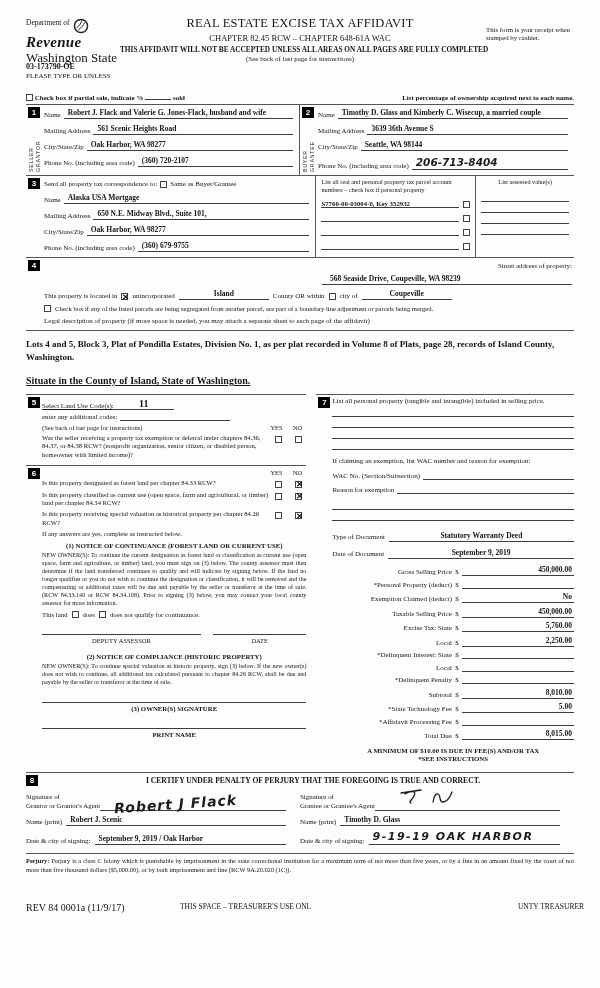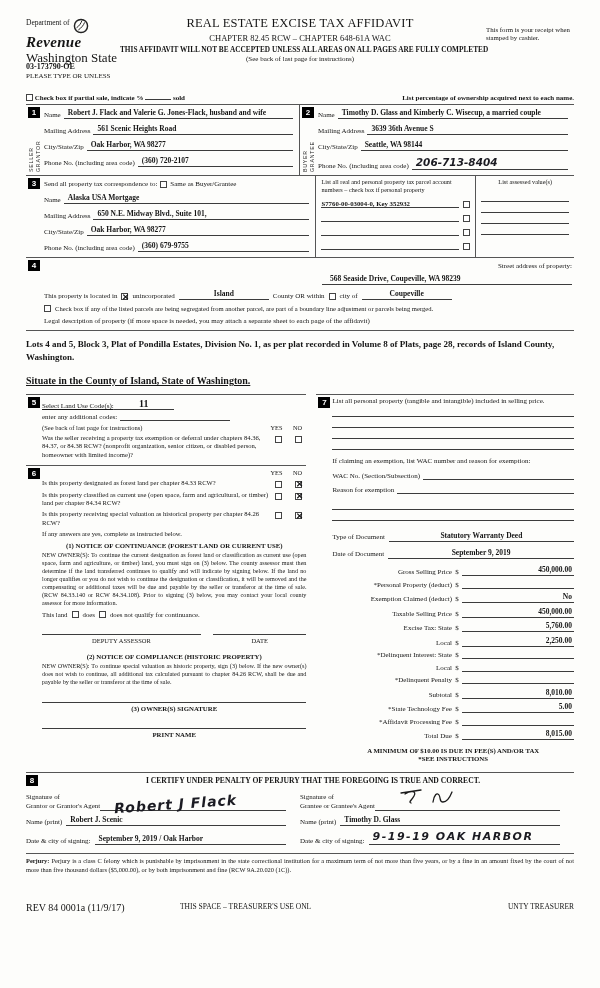--- a/index.html
+++ b/index.html
@@ -130,7 +130,7 @@
            font-family:"DejaVu Sans Mono", monospace; font-size:8px; line-height:1.3; color:#1e1e1e; }
   .rev-code { position:absolute; left:26px; top:902px; font-size:10px; }
   .space-text { position:absolute; left:180px; top:902px; font-size:7.5px; }
-  .cty-text { position:absolute; right:26px; top:902px; font-size:7.5px; }
+  .cty-text { position:absolute; right:16px; top:902px; font-size:7.5px; }
 </style>
 </head>
 <body>

